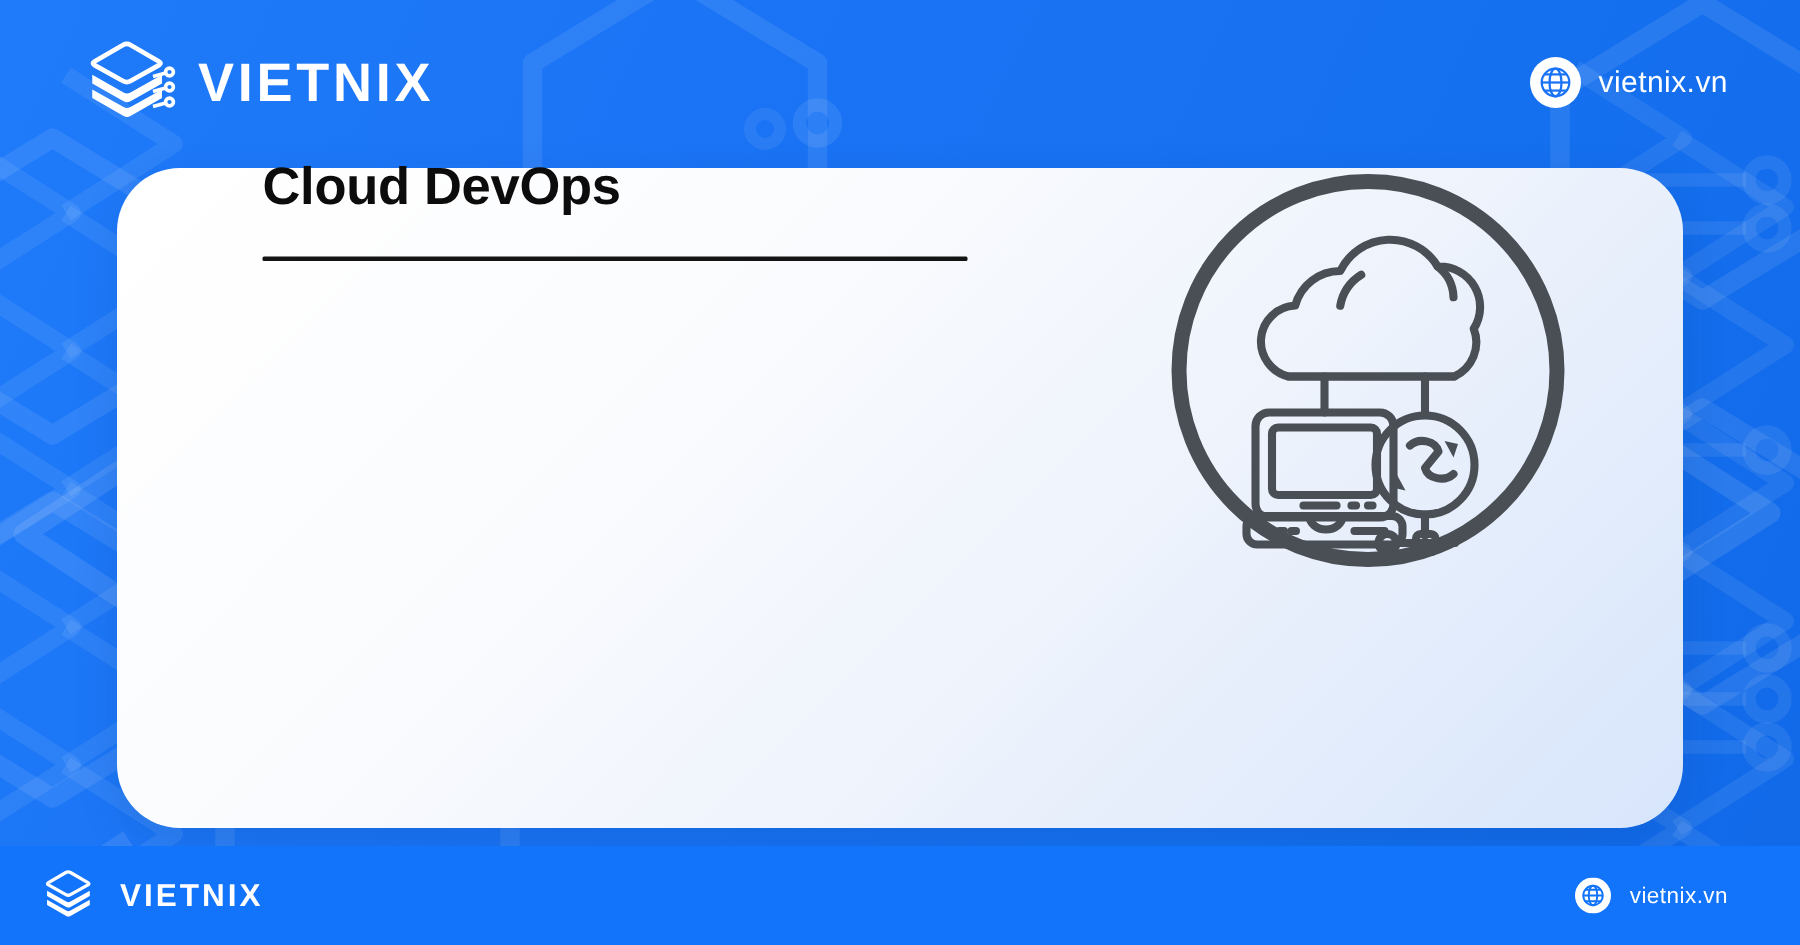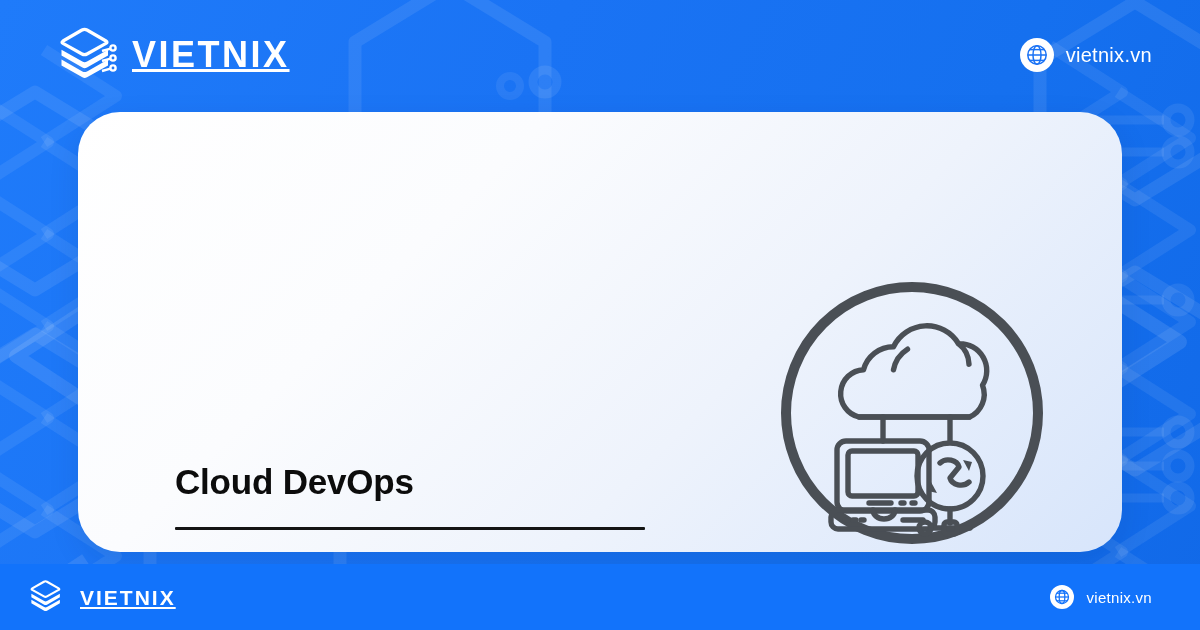--- a/index.html
+++ b/index.html
@@ -27,7 +27,7 @@
   .brand { display:flex; align-items:center; gap:14px; }
   .brand-word {
     color:#ffffff; font-weight:bold; letter-spacing:2.5px;
-    font-size:36px; line-height:1;text-decoration:underline;
+    font-size:36px; line-height:1;
   }
   .site { display:flex; align-items:center; gap:12px; }
   .site-url { color:#ffffff; font-size:20px; letter-spacing:.3px; }

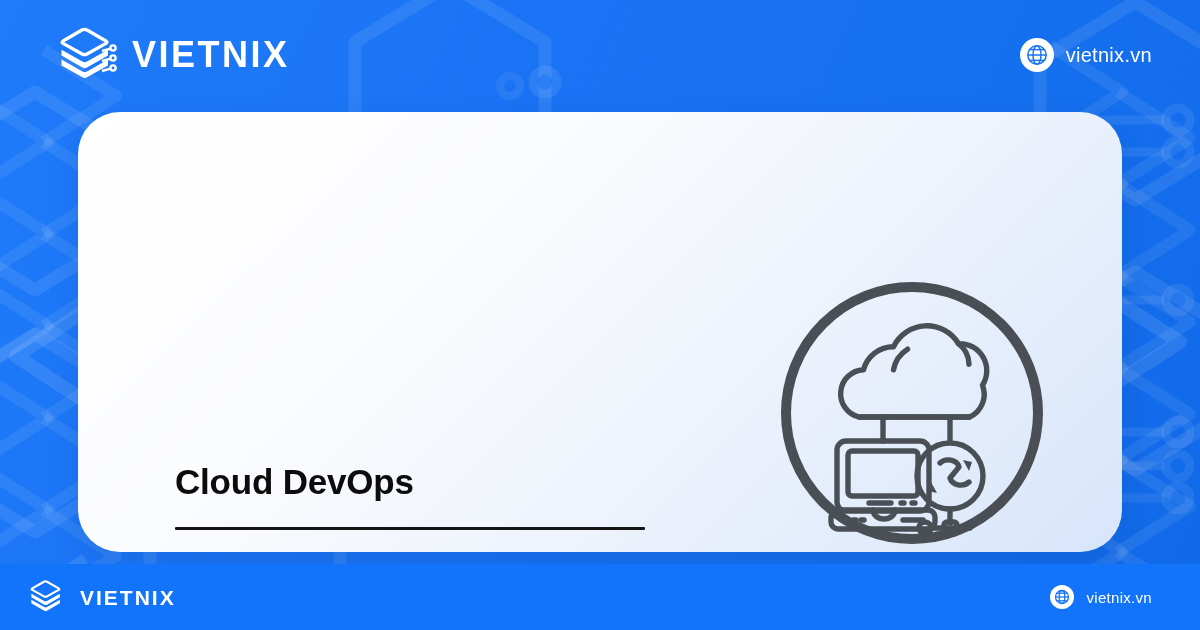--- a/index.html
+++ b/index.html
@@ -39,7 +39,7 @@
     border-radius:42px;
     background: linear-gradient(135deg, #ffffff 0%, #fbfcfe 32%, #eef3fc 62%, #d7e5fb 100%);
     box-shadow: 0 10px 30px rgba(6,40,100,.12);
-    display:flex; align-items:flex-end;
+    display:flex; align-items:flex-start;
     z-index:4;
   }
   #card-text {

